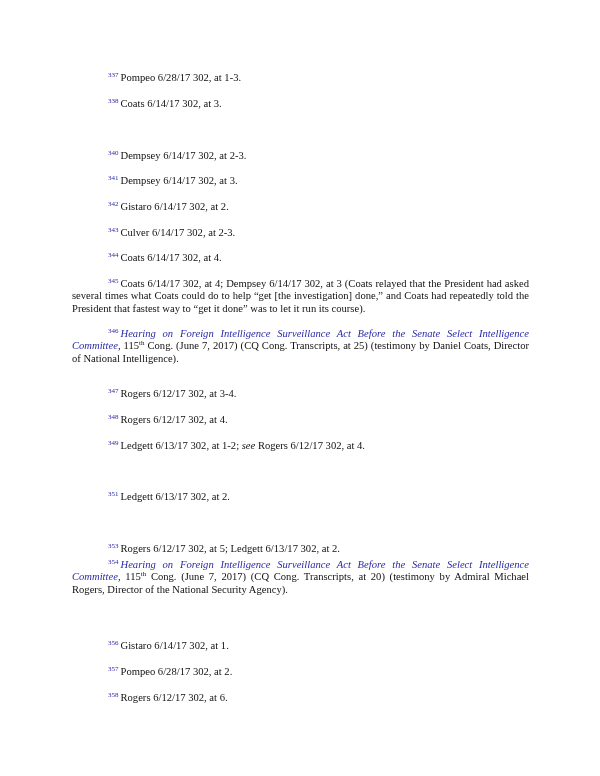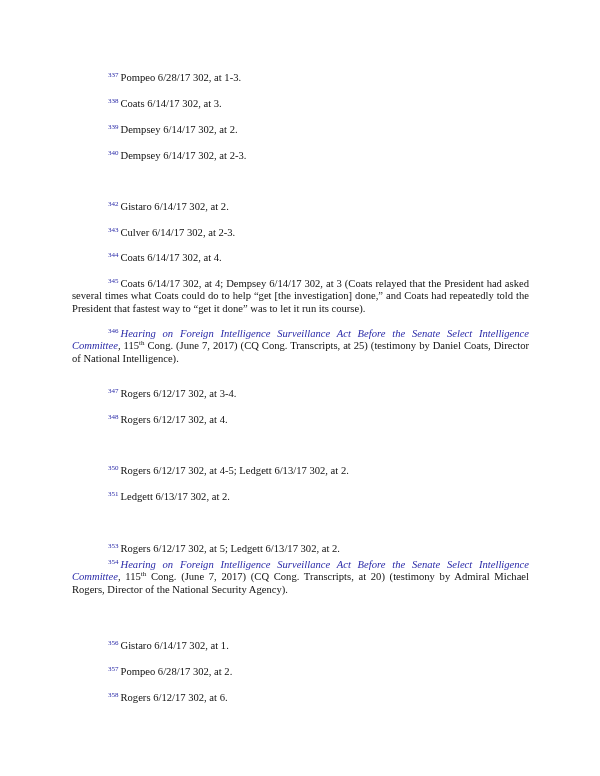--- a/index.html
+++ b/index.html
@@ -63,7 +63,6 @@
 
   <p class="fn short" style="top:98px"><span class="fnum">338</span><span>Coats 6/14/17 302, at 3.</span></p>
 
-  <p class="fn short" style="top:124px"><span class="fnum">339</span><span>Dempsey 6/14/17 302, at 2.</span></p>
 
   <p class="fn short" style="top:150px"><span class="fnum">340</span><span>Dempsey 6/14/17 302, at 2-3.</span></p>
 

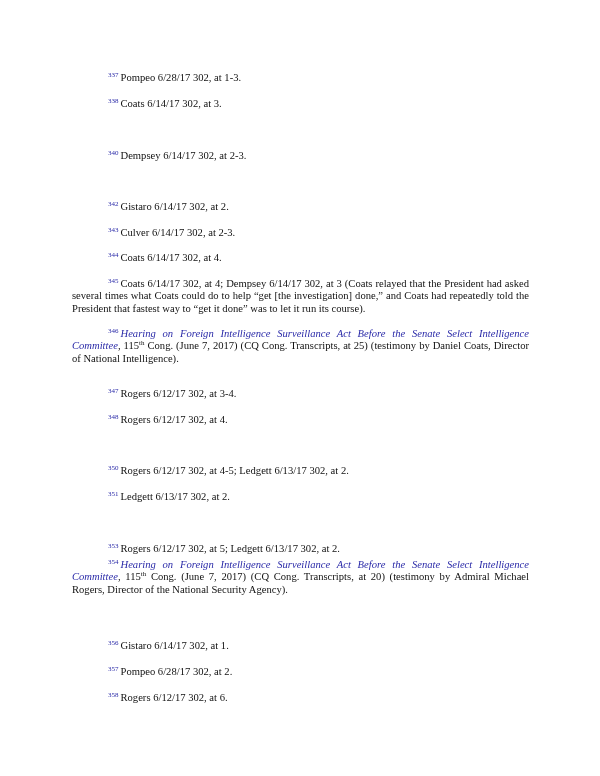--- a/index.html
+++ b/index.html
@@ -66,6 +66,7 @@
 
   <p class="fn short" style="top:150px"><span class="fnum">340</span><span>Dempsey 6/14/17 302, at 2-3.</span></p>
 
+  <p class="fn short" style="top:175px"><span class="fnum">341</span><span>Dempsey 6/14/17 302, at 3.</span></p>
 
   <p class="fn short" style="top:201px"><span class="fnum">342</span><span>Gistaro 6/14/17 302, at 2.</span></p>
 

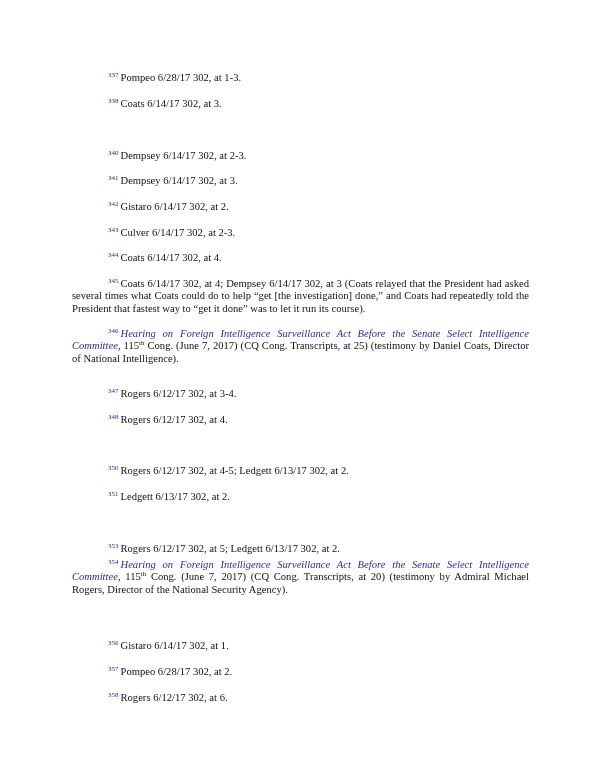--- a/index.html
+++ b/index.html
@@ -82,6 +82,7 @@
 
   <p class="fn short" style="top:414px"><span class="fnum">348</span><span>Rogers 6/12/17 302, at 4.</span></p>
 
+  <p class="fn short" style="top:440px"><span class="fnum">349</span><span>Ledgett 6/13/17 302, at 1-2; </span><span class="em">see</span><span> Rogers 6/12/17 302, at 4.</span></p>
 
   <p class="fn short" style="top:465px"><span class="fnum">350</span><span>Rogers 6/12/17 302, at 4-5; Ledgett 6/13/17 302, at 2.</span></p>
 

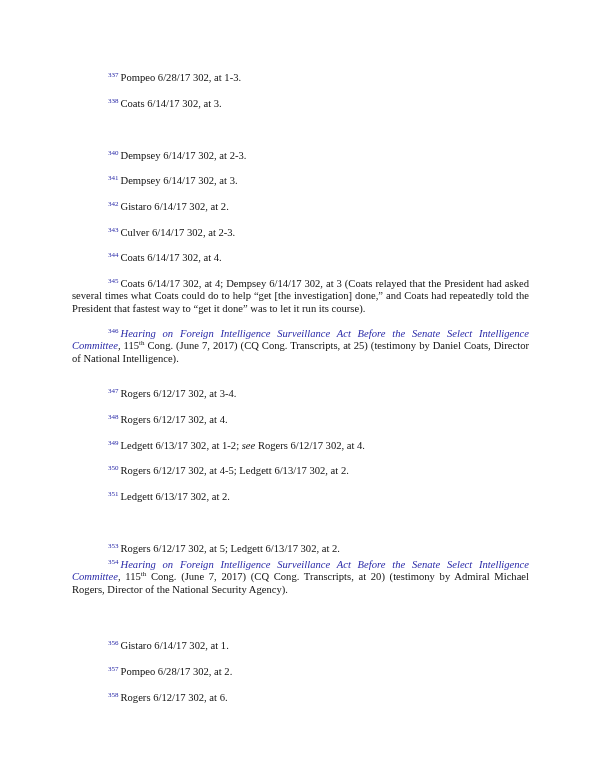--- a/index.html
+++ b/index.html
@@ -84,7 +84,6 @@
 
   <p class="fn short" style="top:440px"><span class="fnum">349</span><span>Ledgett 6/13/17 302, at 1-2; </span><span class="em">see</span><span> Rogers 6/12/17 302, at 4.</span></p>
 
-  <p class="fn short" style="top:465px"><span class="fnum">350</span><span>Rogers 6/12/17 302, at 4-5; Ledgett 6/13/17 302, at 2.</span></p>
 
   <p class="fn short" style="top:491px"><span class="fnum">351</span><span>Ledgett 6/13/17 302, at 2.</span></p>
 

